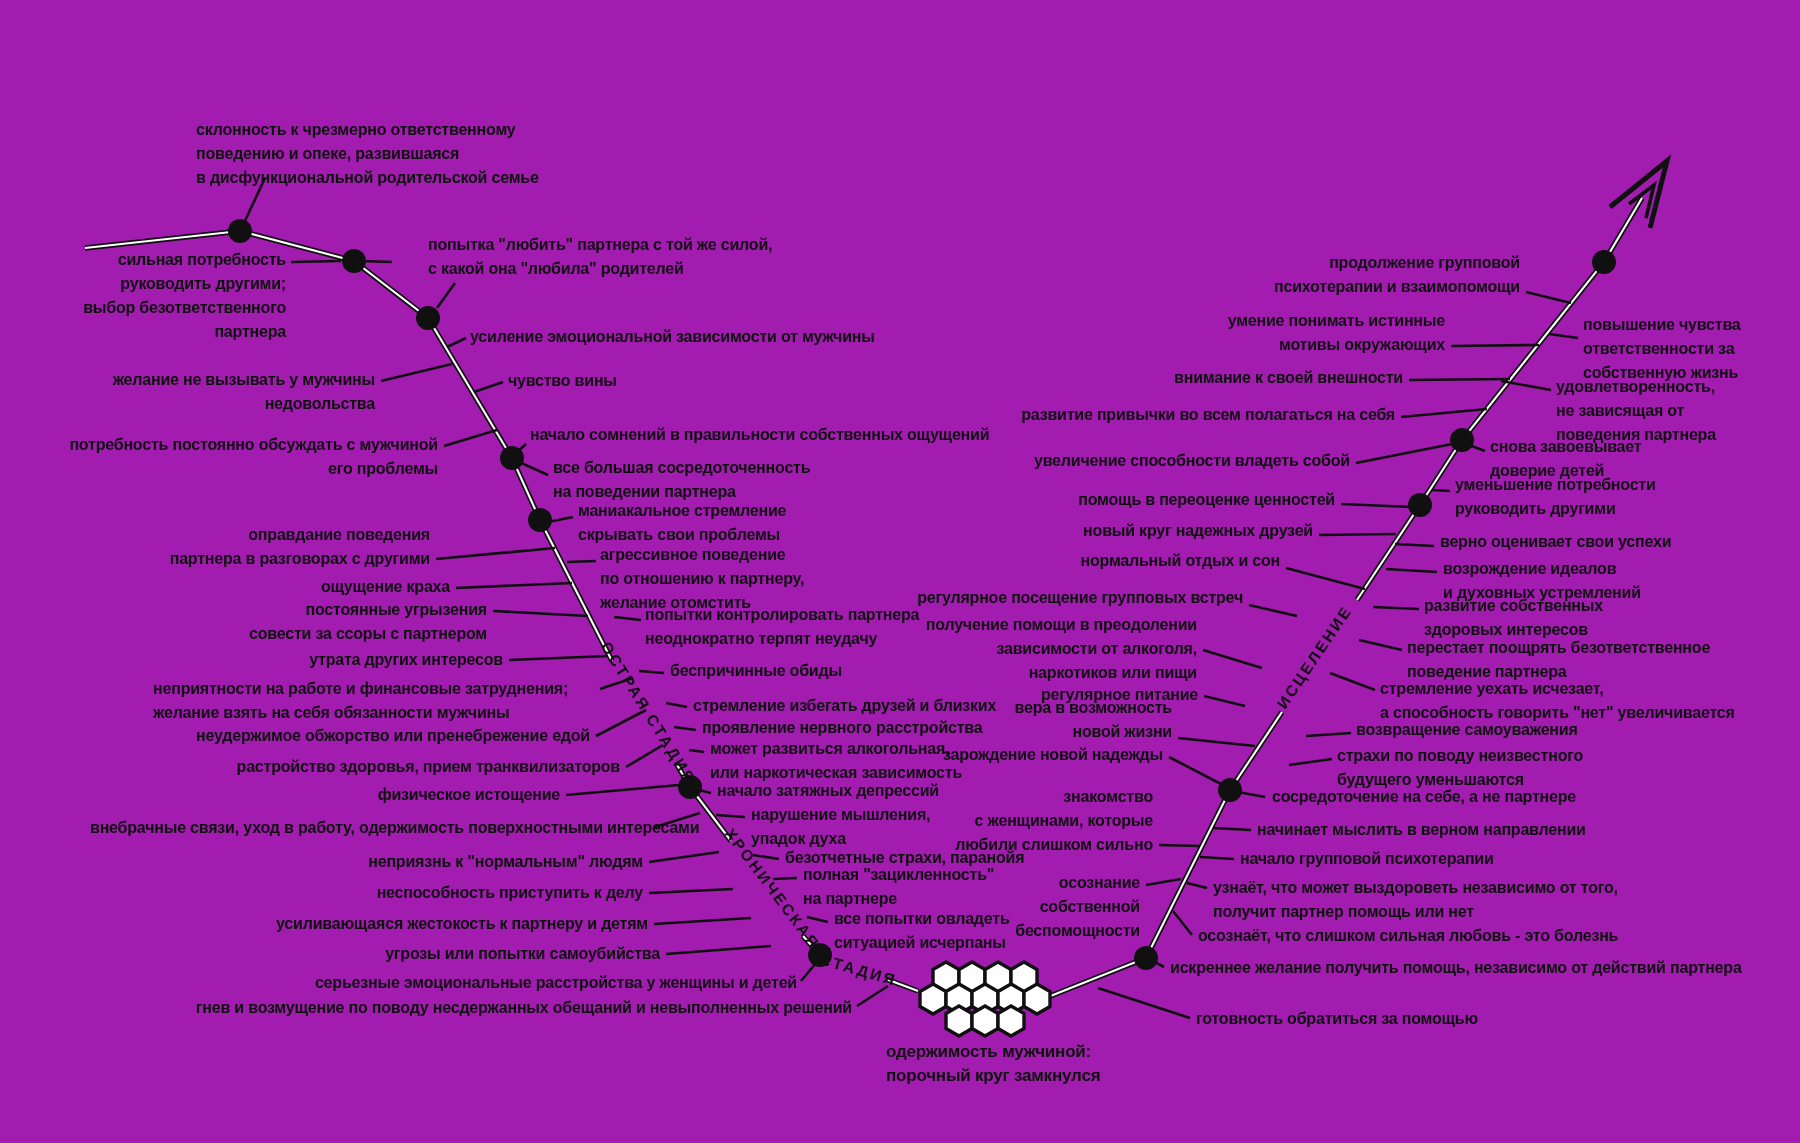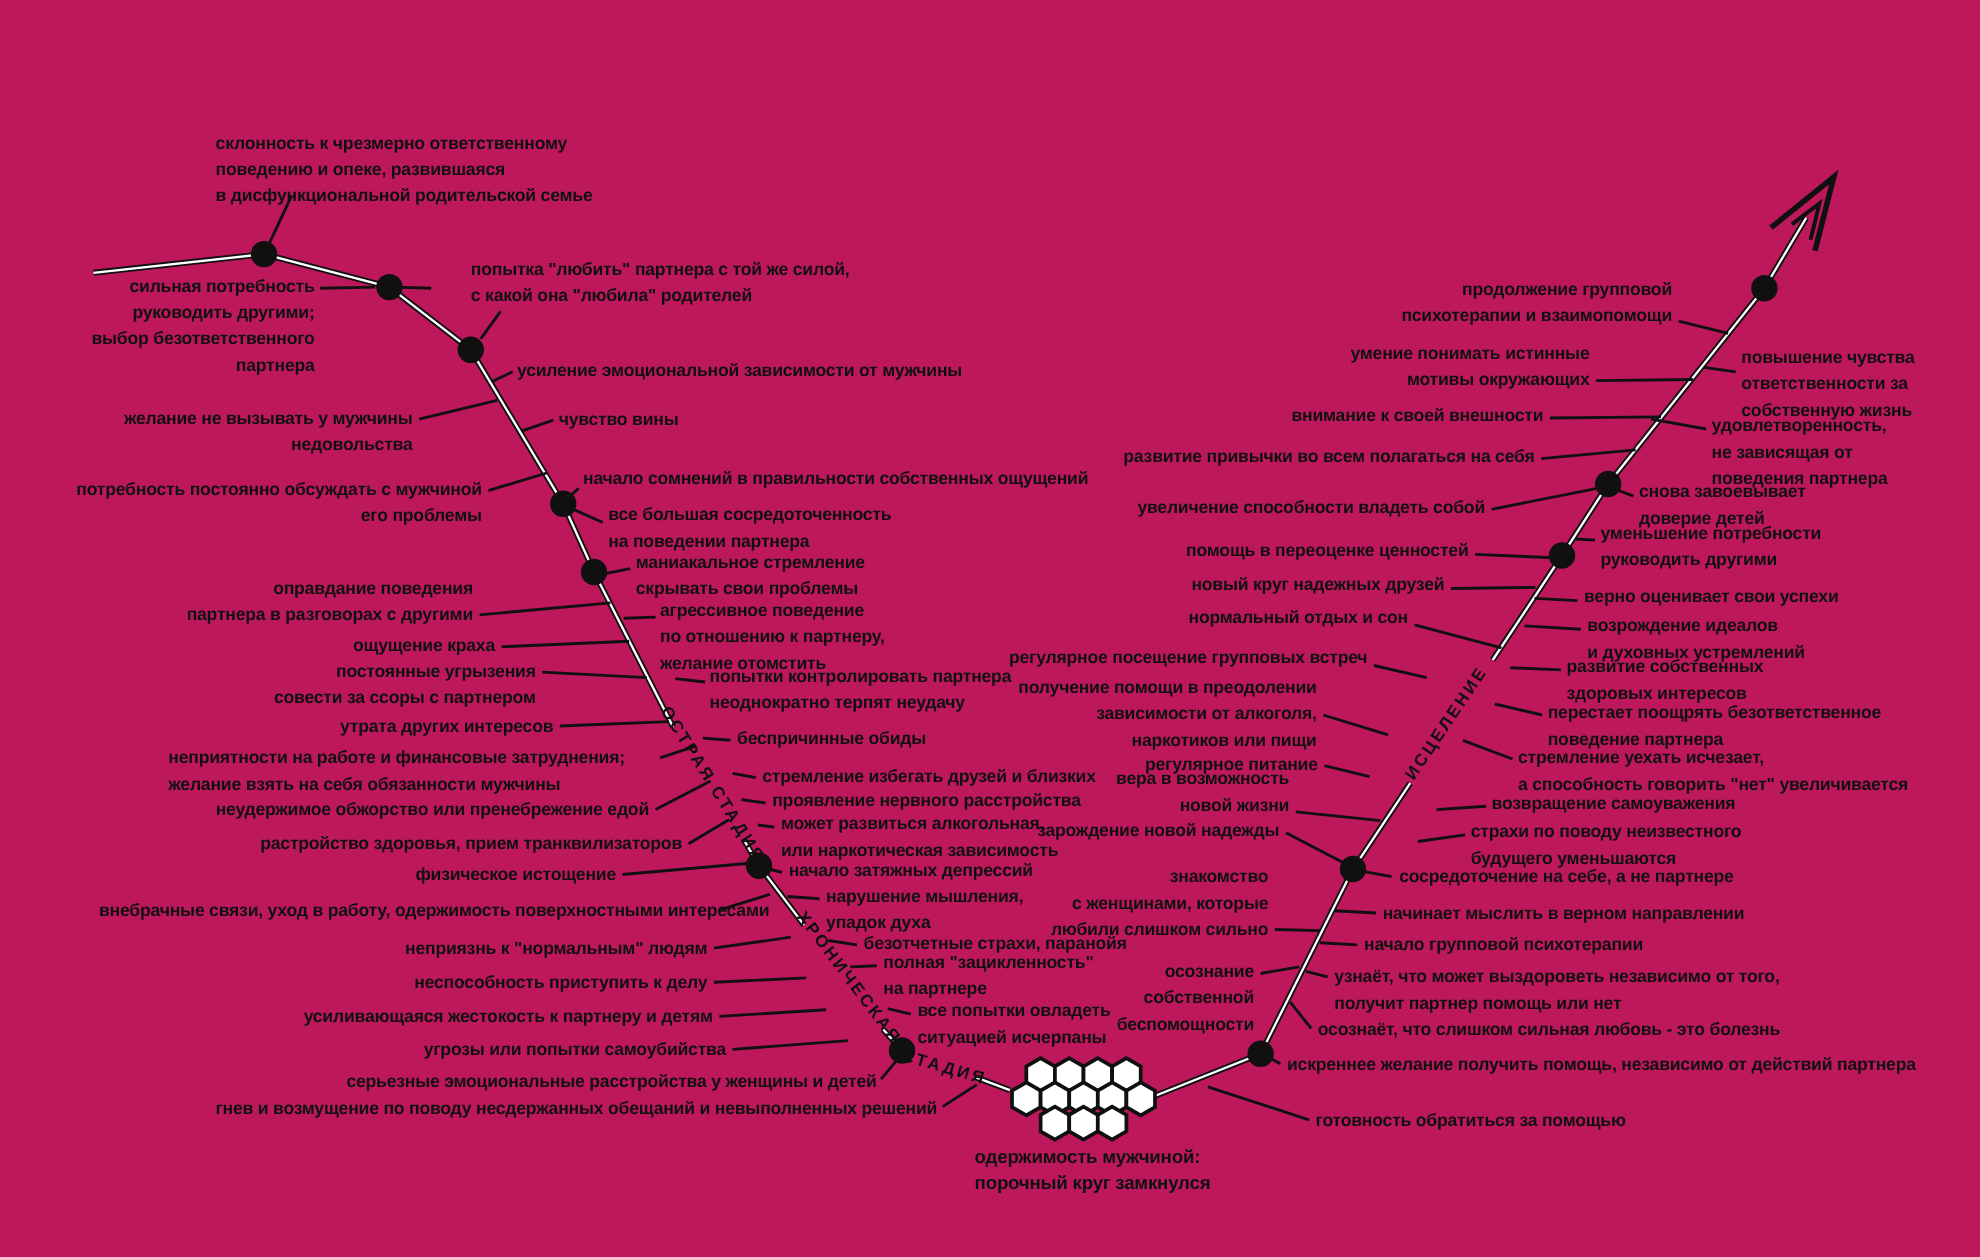--- a/index.html
+++ b/index.html
@@ -3,7 +3,7 @@
 <meta charset="utf-8">
 <style>
   html,body{margin:0;padding:0;background:#ffffff;}
-  .page{position:relative;width:1800px;height:1143px;background:#be185d;overflow:hidden;}
+  .page{position:relative;width:1800px;height:1143px;background:#a21caf;overflow:hidden;}
   svg{display:block;}
   svg text{font-family:"Liberation Sans","DejaVu Sans",sans-serif;font-weight:700;font-size:16px;fill:#101010;letter-spacing:-0.2px;}
   svg text.stage{font-size:15.5px;letter-spacing:2.5px;}

